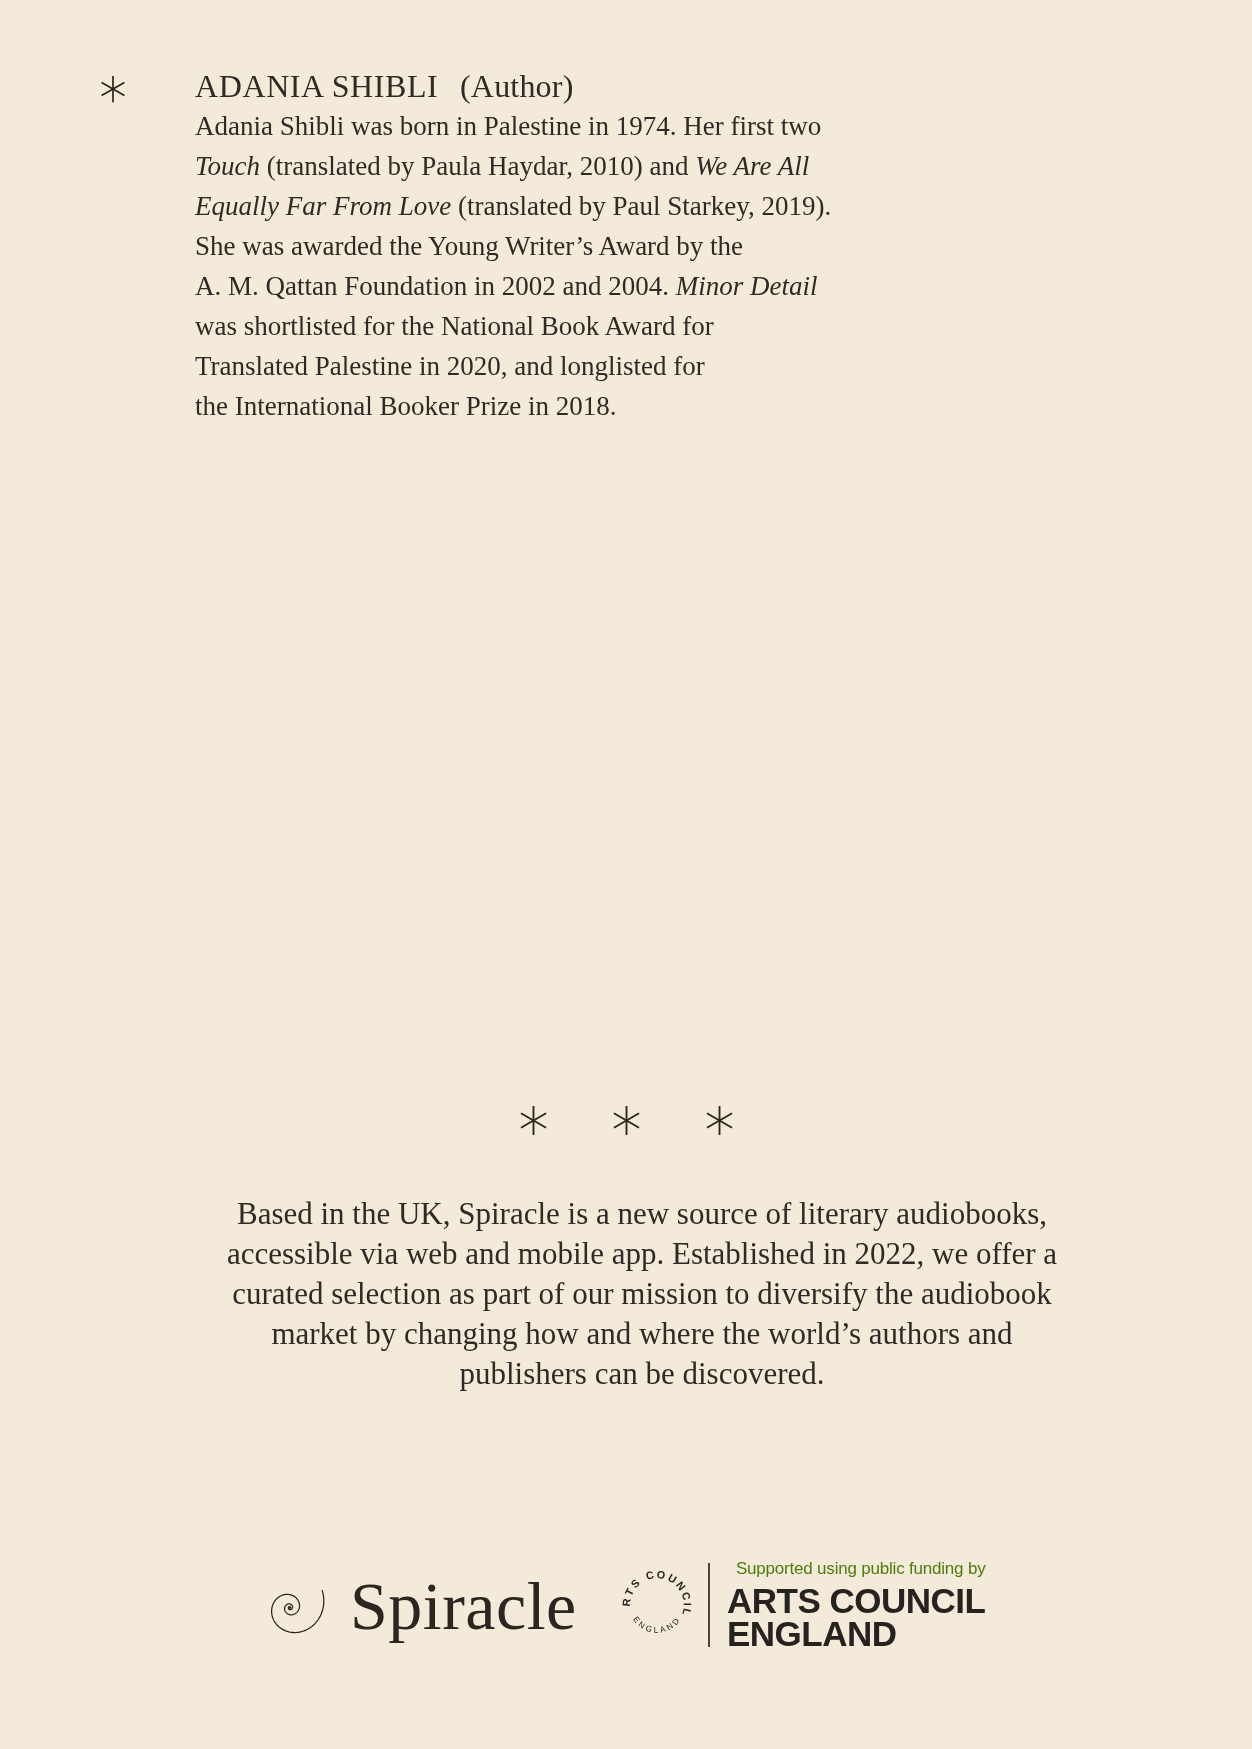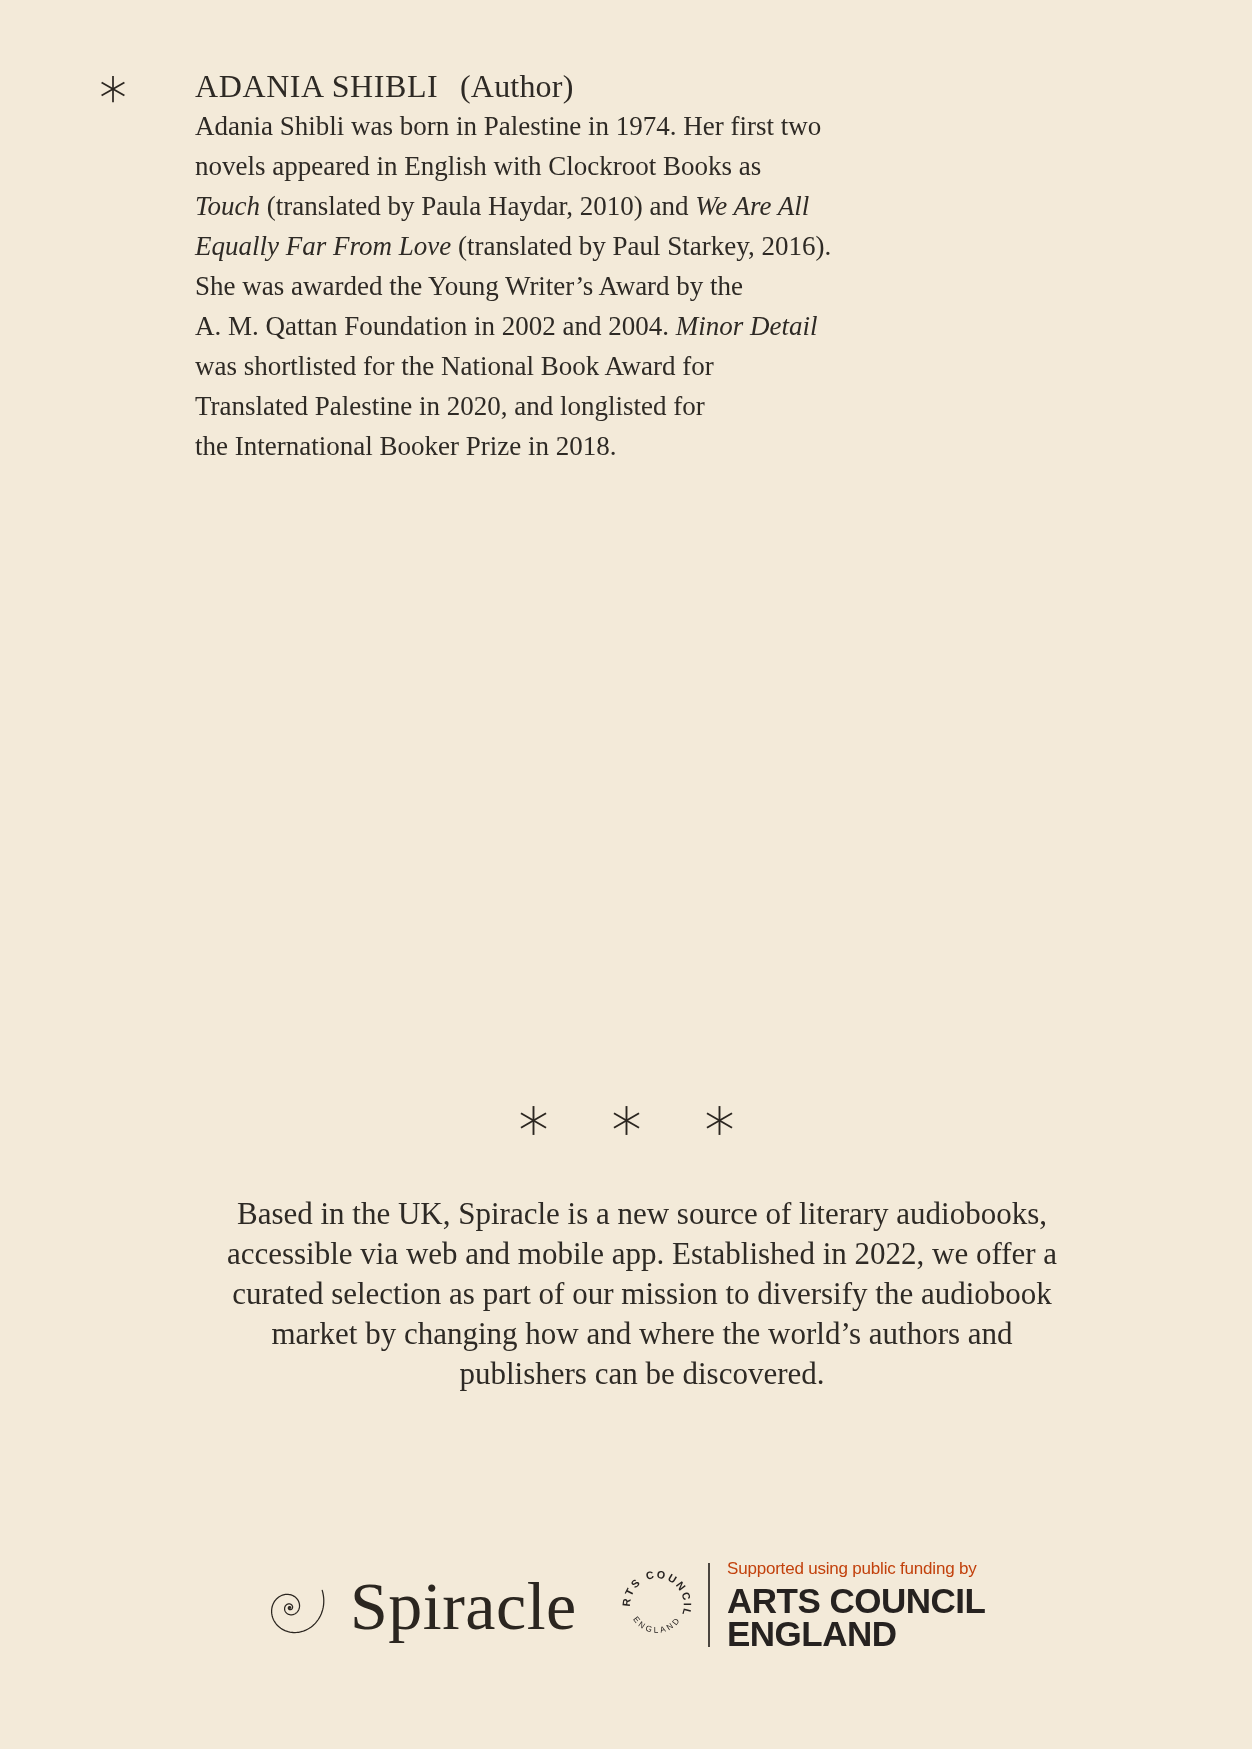--- a/index.html
+++ b/index.html
@@ -156,7 +156,6 @@
     </h1>
     <div class="bio">
         <div class="bio-line"><span>Adania Shibli was born in Palestine in 1974. Her first two</span></div>
-        <div class="bio-line"><span>novels appeared in English with Clockroot Books as</span></div>
         <div class="bio-line"><i>Touch</i><span> (translated by Paula Haydar, 2010) and </span><i>We Are All</i></div>
         <div class="bio-line"><i>Equally Far From Love</i><span> (translated by Paul Starkey, 2016).</span></div>
         <div class="bio-line"><span>She was awarded the Young Writer’s Award by the</span></div>

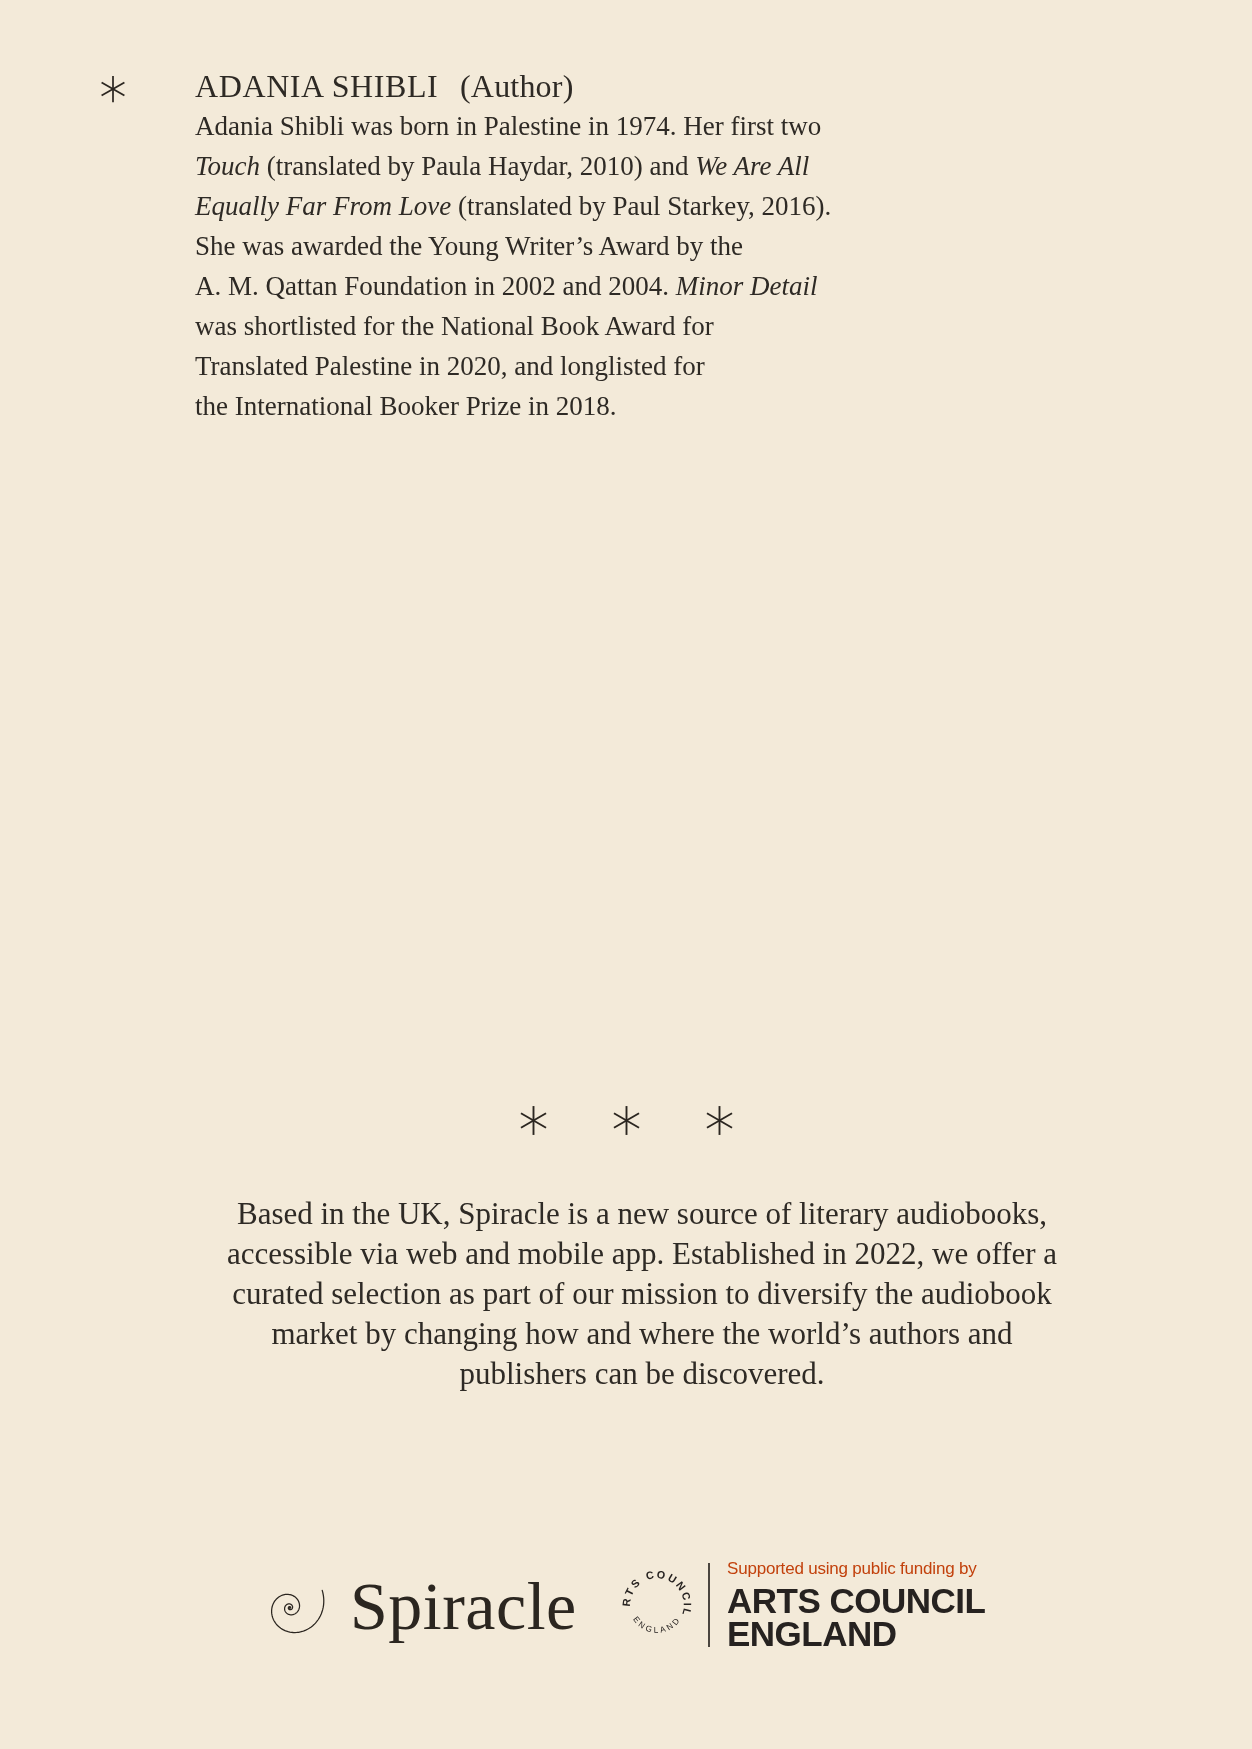--- a/index.html
+++ b/index.html
@@ -157,7 +157,7 @@
     <div class="bio">
         <div class="bio-line"><span>Adania Shibli was born in Palestine in 1974. Her first two</span></div>
         <div class="bio-line"><i>Touch</i><span> (translated by Paula Haydar, 2010) and </span><i>We Are All</i></div>
-        <div class="bio-line"><i>Equally Far From Love</i><span> (translated by Paul Starkey, 2016).</span></div>
+        <div class="bio-line"><i>Equally Far From Love</i><span> (translated by Paul Starkey, 2019).</span></div>
         <div class="bio-line"><span>She was awarded the Young Writer’s Award by the</span></div>
         <div class="bio-line"><span>A. M. Qattan Foundation in 2002 and 2004. </span><i>Minor Detail</i></div>
         <div class="bio-line"><span>was shortlisted for the National Book Award for</span></div>

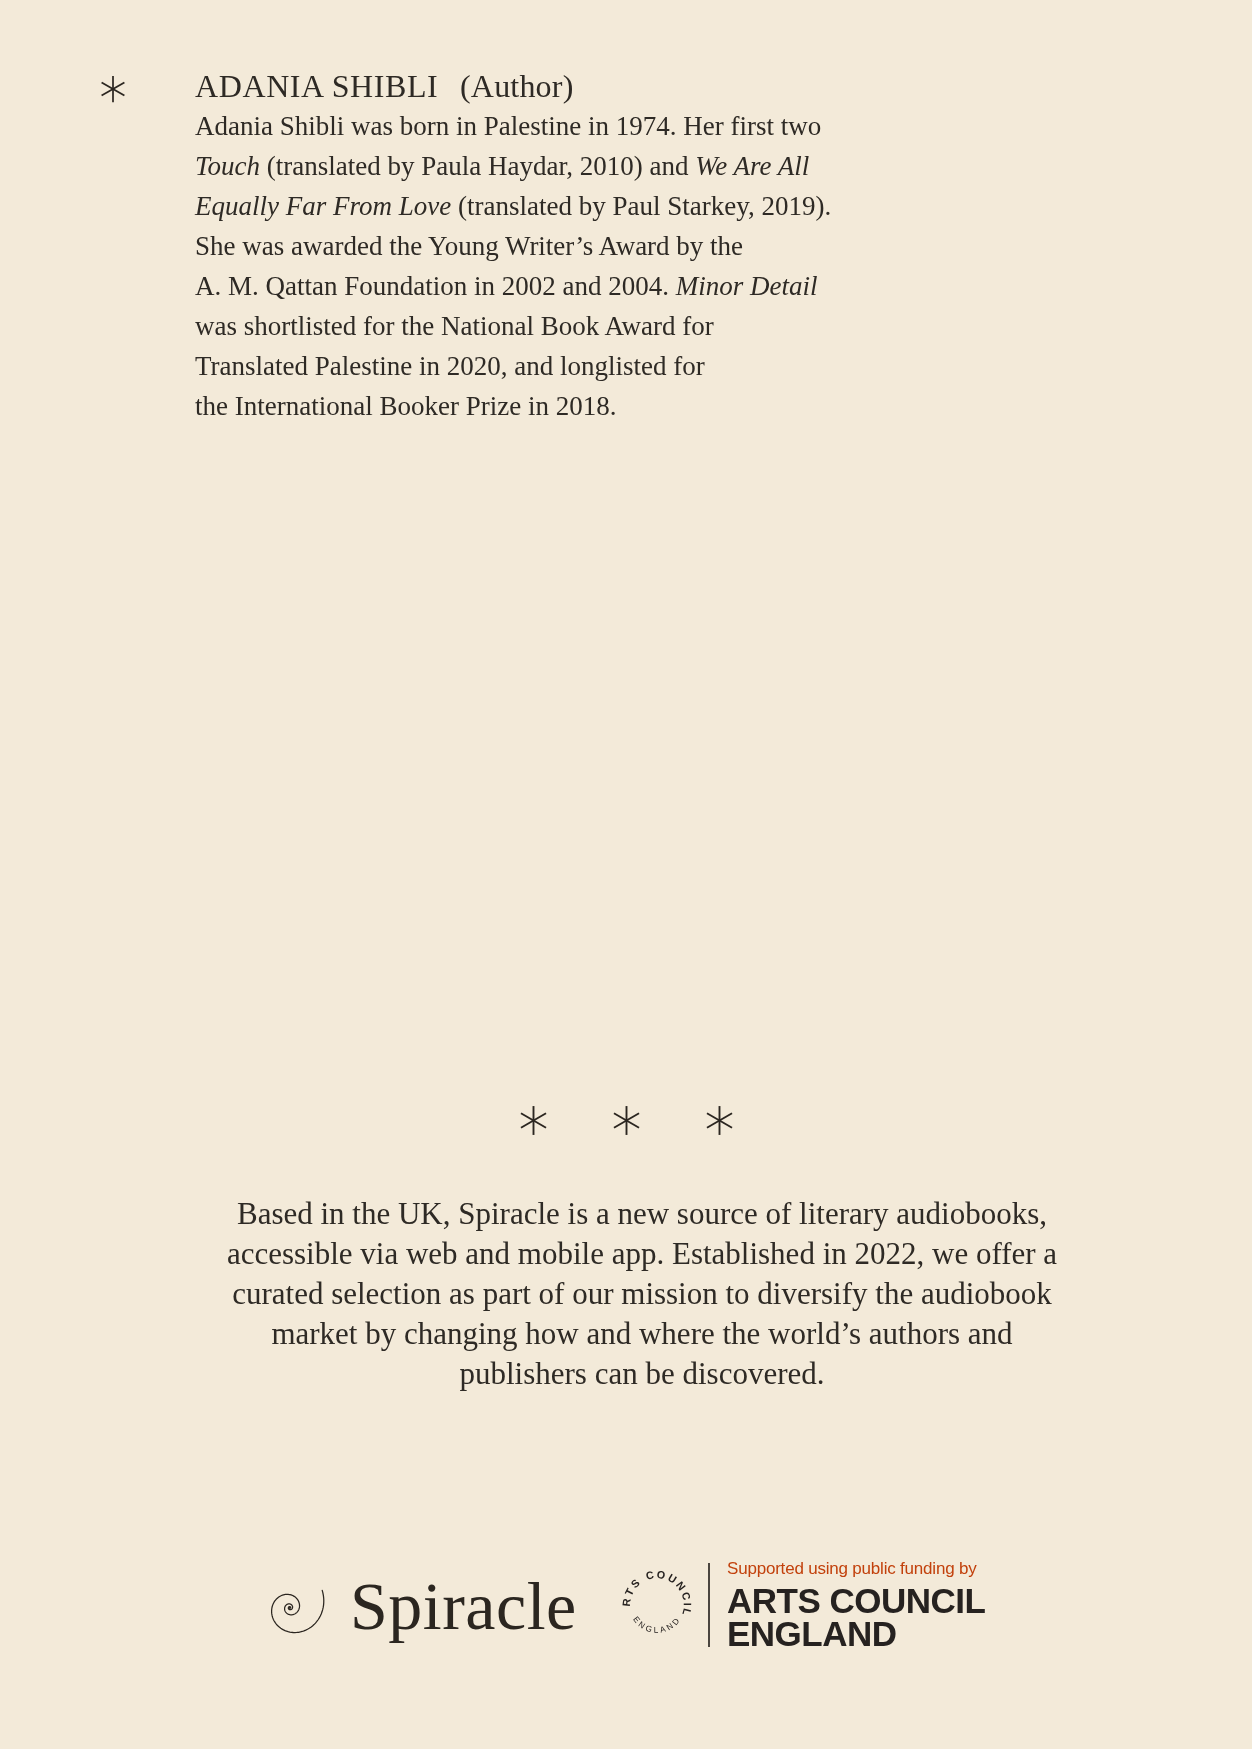--- a/index.html
+++ b/index.html
@@ -128,8 +128,9 @@
   .ace-tagline {
     font-size: 17px;
     letter-spacing: -0.2px;
-    color: #c2410c;
+    color: #4d7c0f;
     margin-bottom: 5px;
+    text-align: right;
   }
   .ace-big {
     font-size: 35px;

